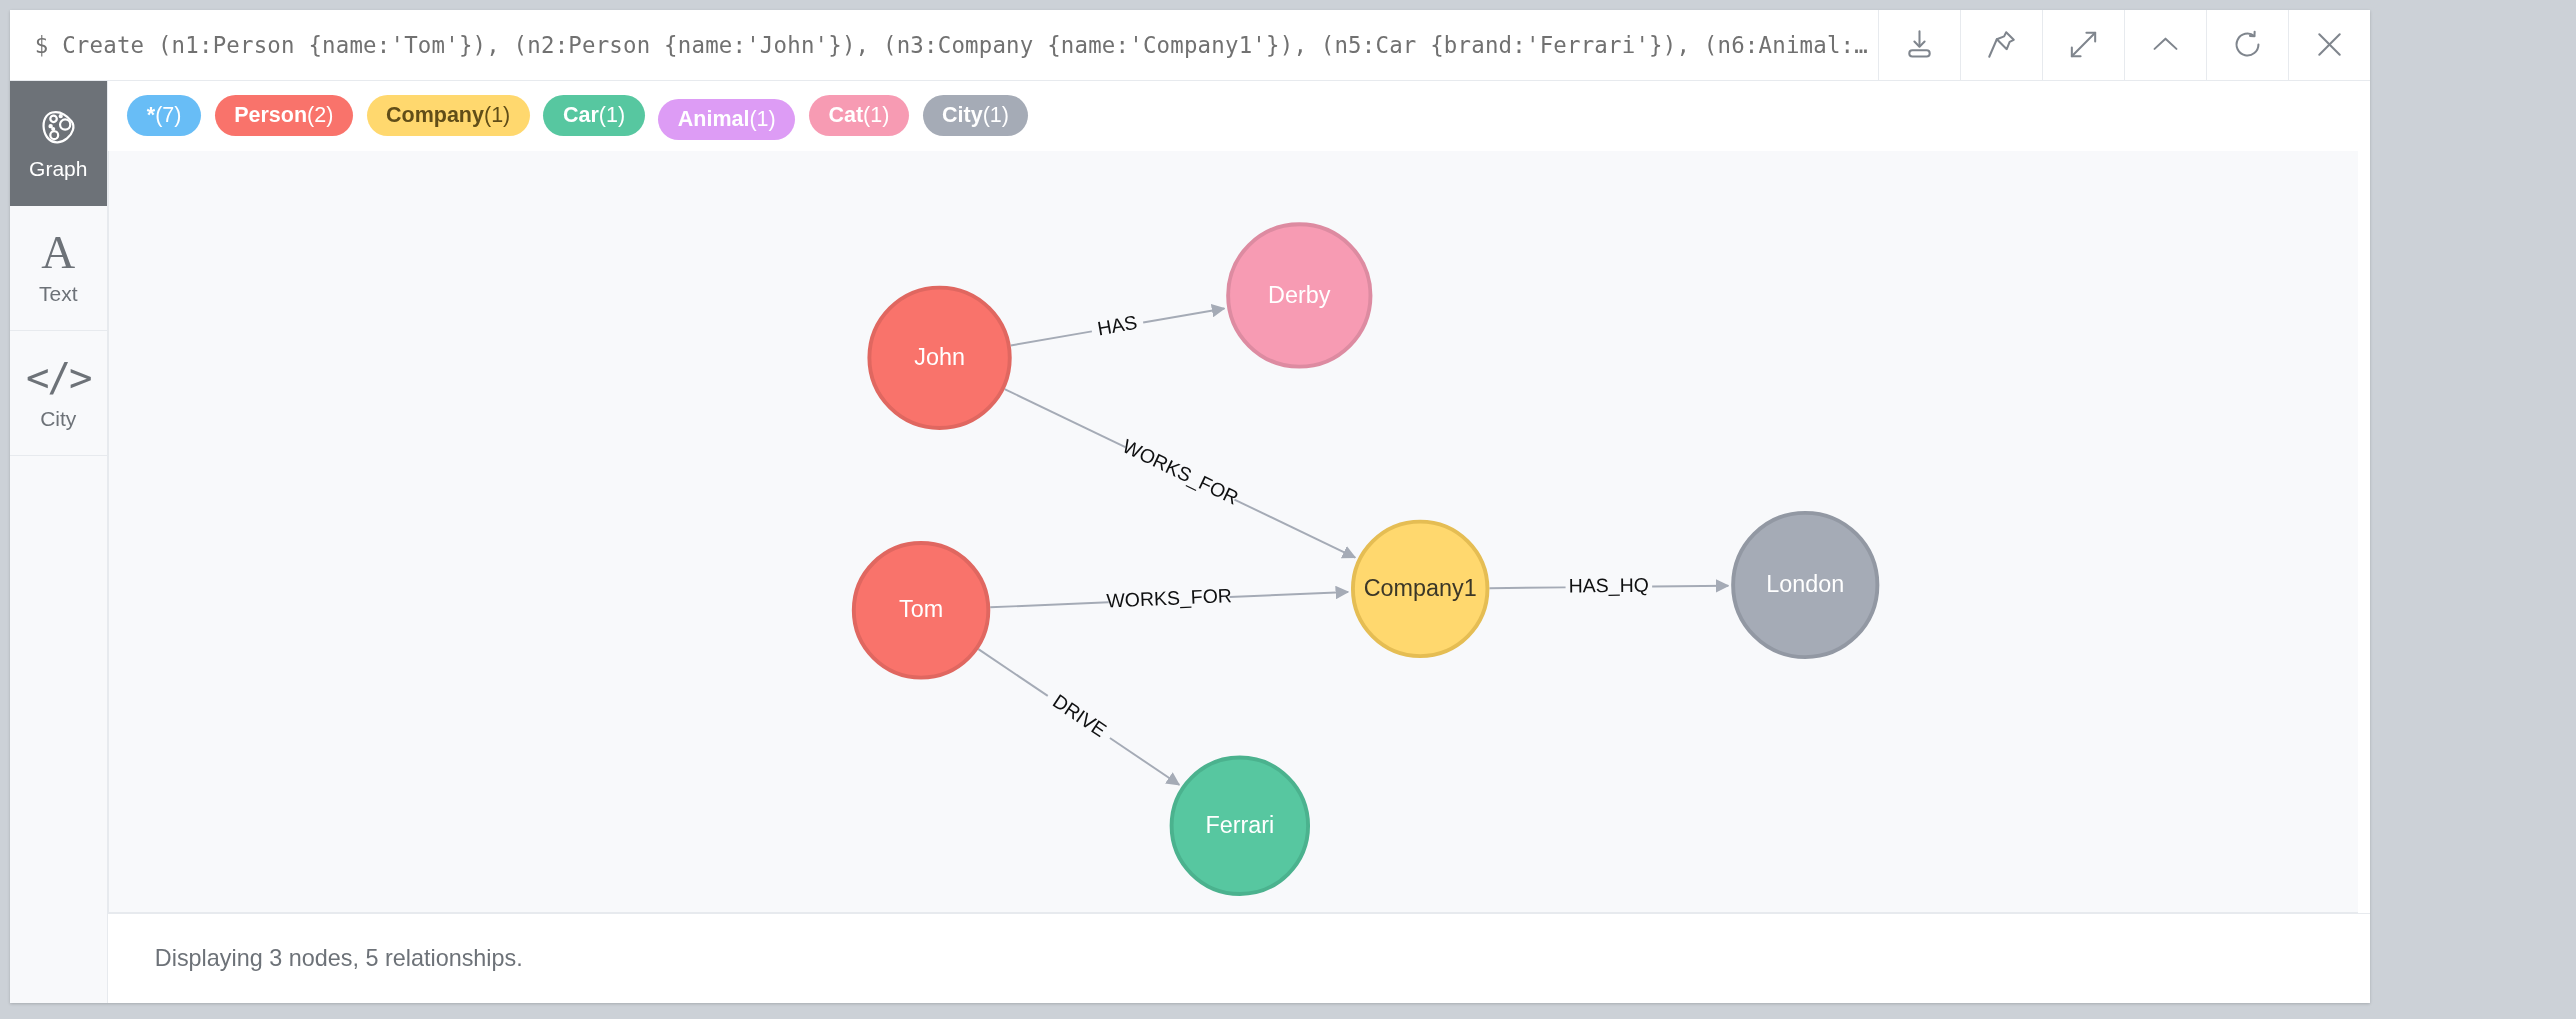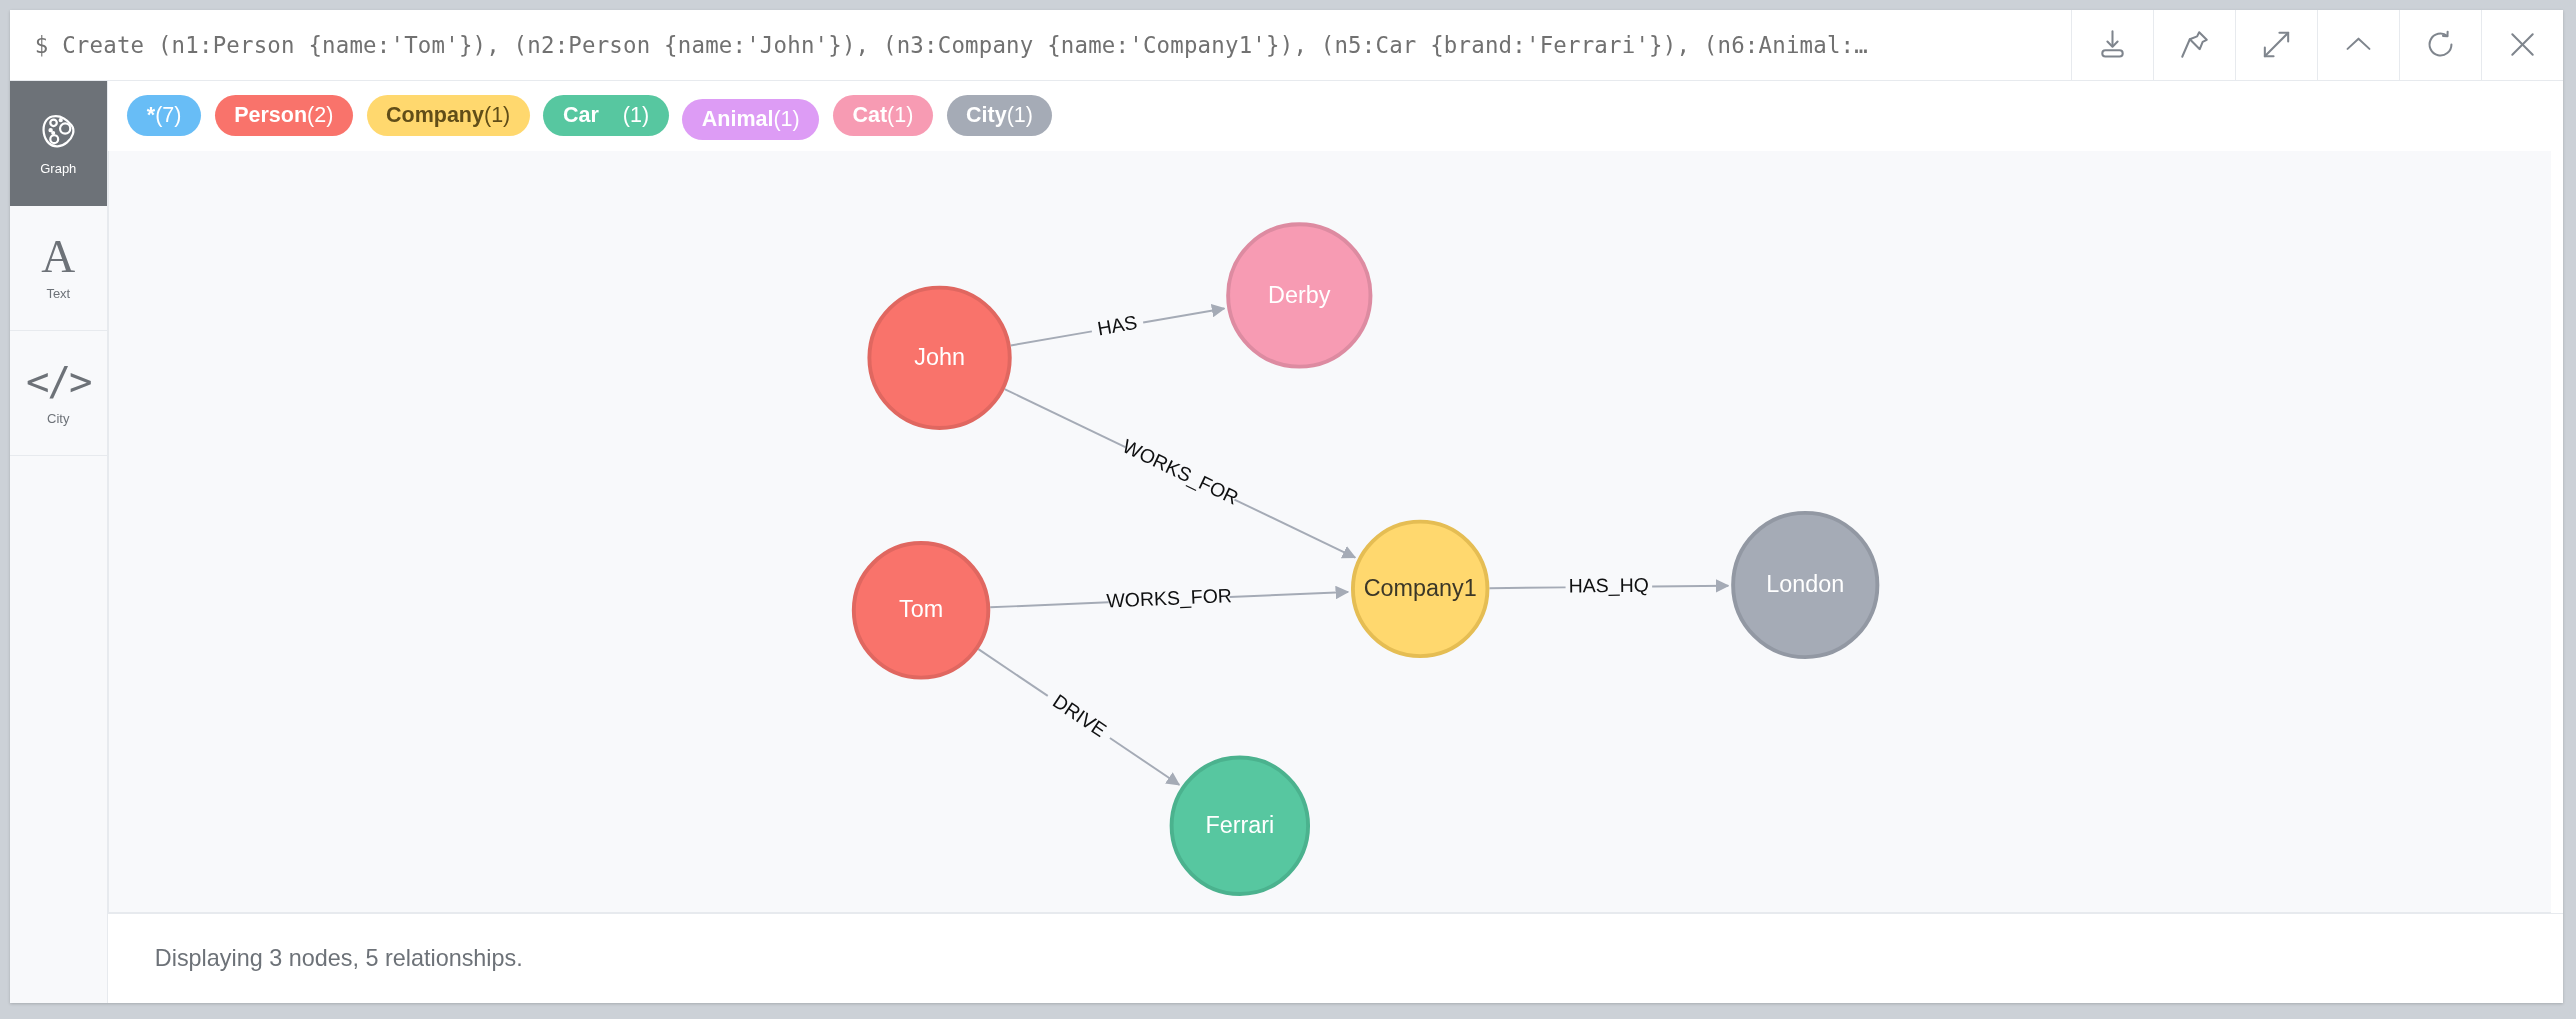--- a/index.html
+++ b/index.html
@@ -13,7 +13,7 @@
   .frame {
     position: absolute;
     left: 9.8px; top: 9.8px;
-    width: 2553px; height: 993px;
+    width: 2360px; height: 993px;
     background: #c4b5fd;
     box-shadow: 0 1px 2.9px rgba(0,0,0,0.18);
     display: flex; flex-direction: column;

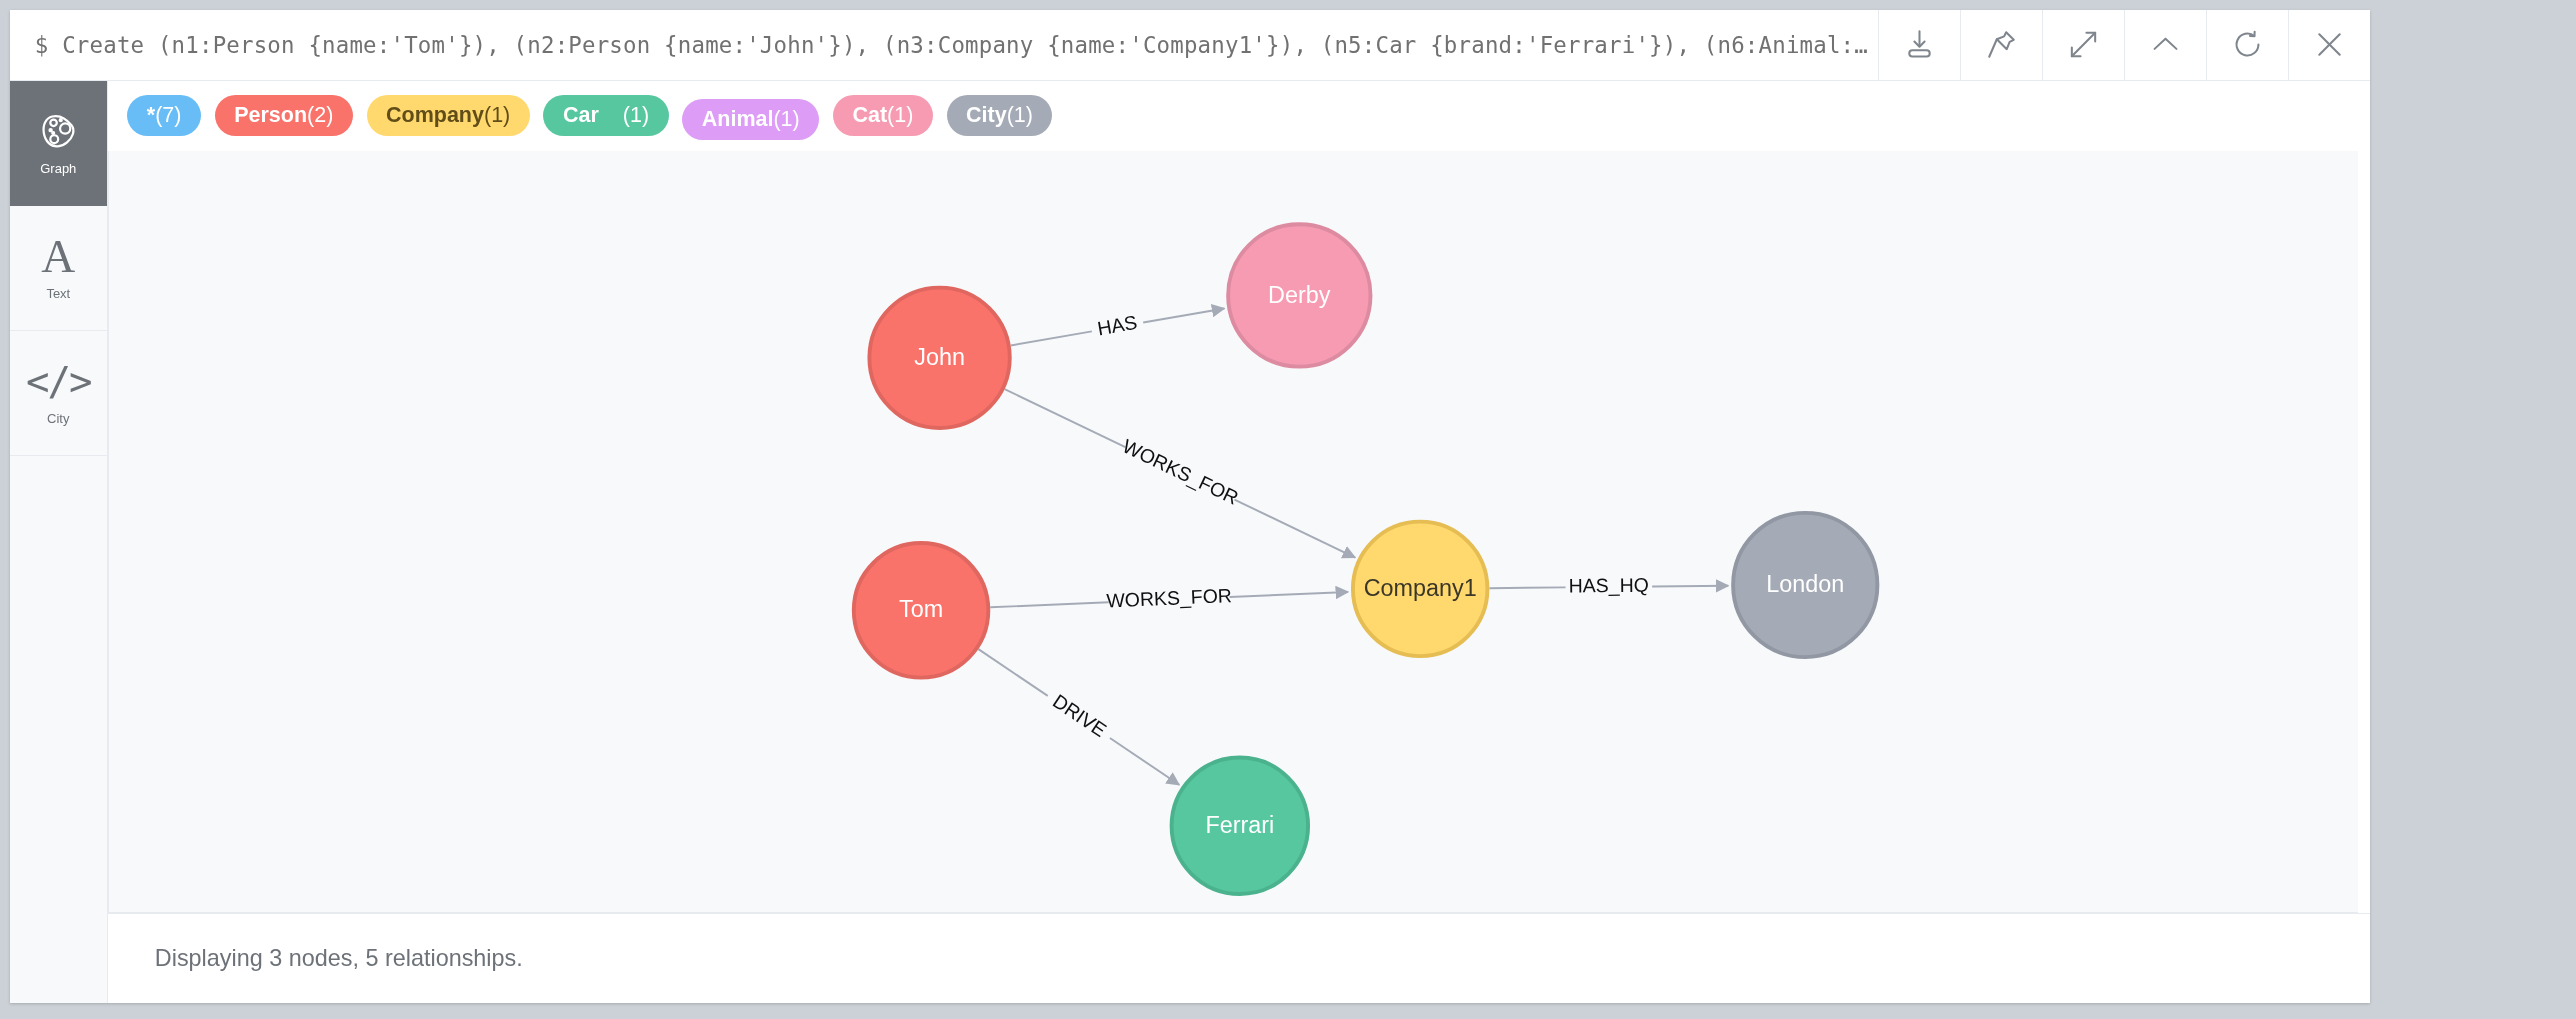--- a/index.html
+++ b/index.html
@@ -245,7 +245,7 @@
             <span>Company</span>
             <span class="cnt">(1)</span>
           </div>
-          <div class="pill" style="background: rgb(87, 199, 160); color: rgb(255, 255, 255); gap: 24px;">
+          <div class="pill" style="background: rgb(87, 199, 160); color: rgb(255, 255, 255);">
             <span>Car</span>
             <span class="cnt">(1)</span>
           </div>

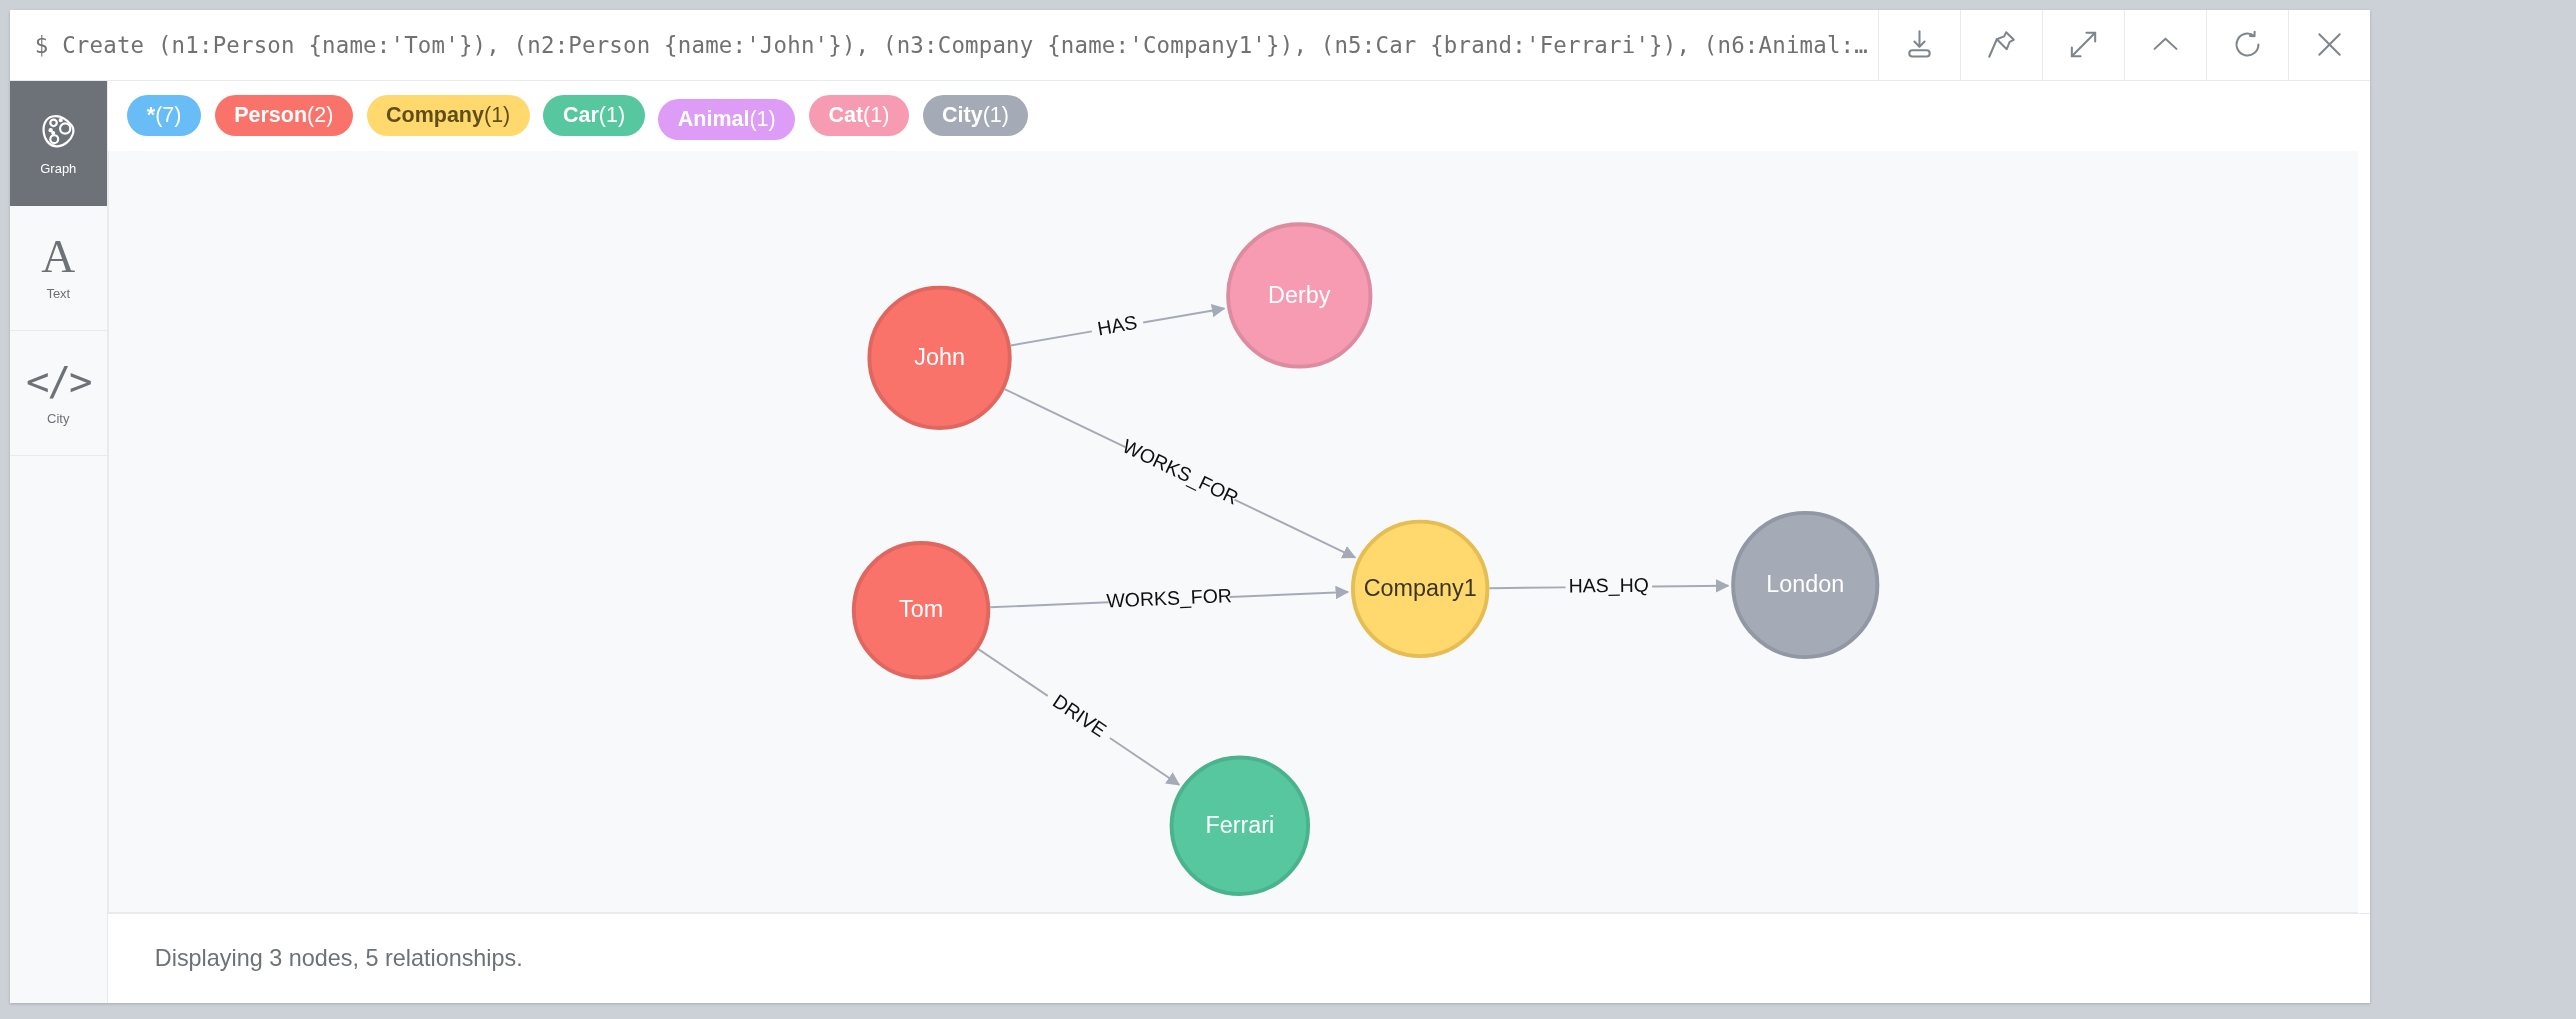--- a/index.html
+++ b/index.html
@@ -74,7 +74,7 @@
     border-bottom: 1px solid #e7eaee;
     user-select: none;
   }
-  .view-item .vlabel { font-size: 13px; line-height: 1; }
+  .view-item .vlabel { font-size: 21px; line-height: 1; }
   .view-item.active { background: #6d7278; color: #ffffff; border-bottom-color:#6d7278; }
   .view-item .glyph { height: 43px; display:flex; align-items:center; justify-content:center; }
   .view-item .code-glyph { font-size: 39px; font-weight: 400; line-height: 1;

